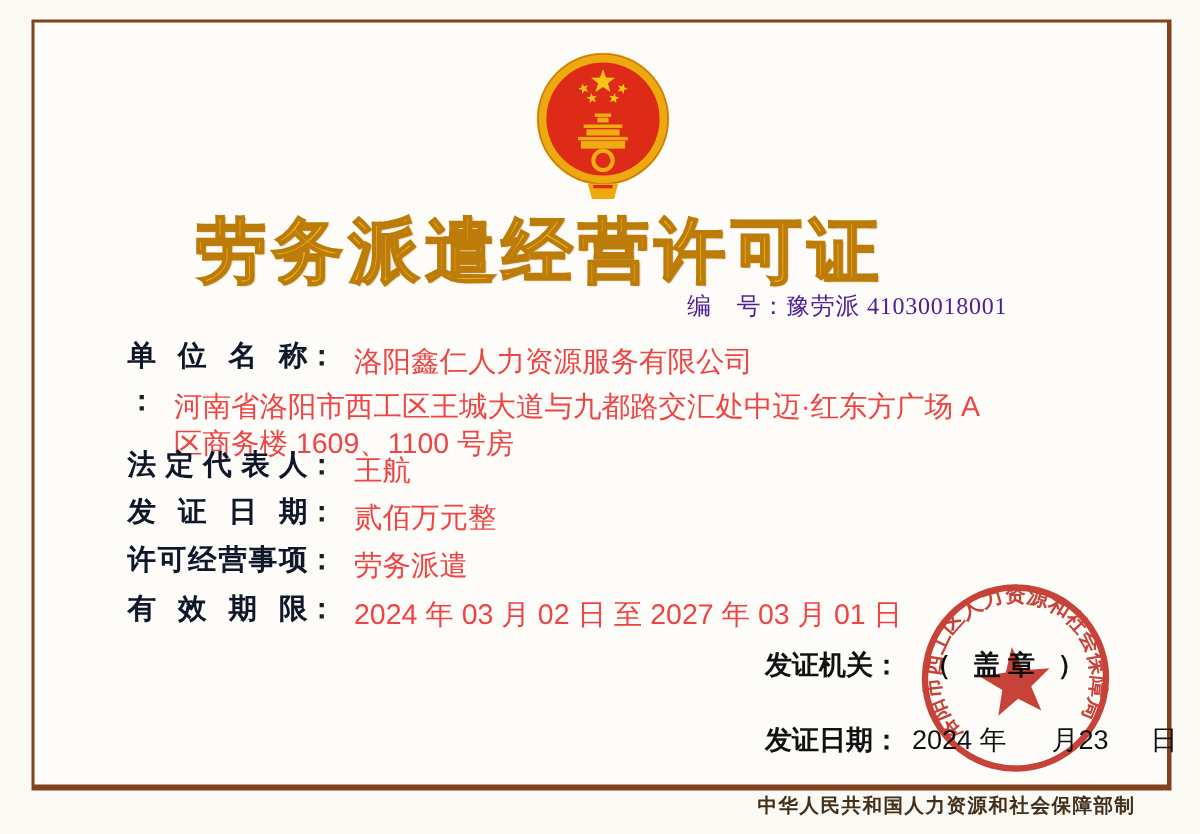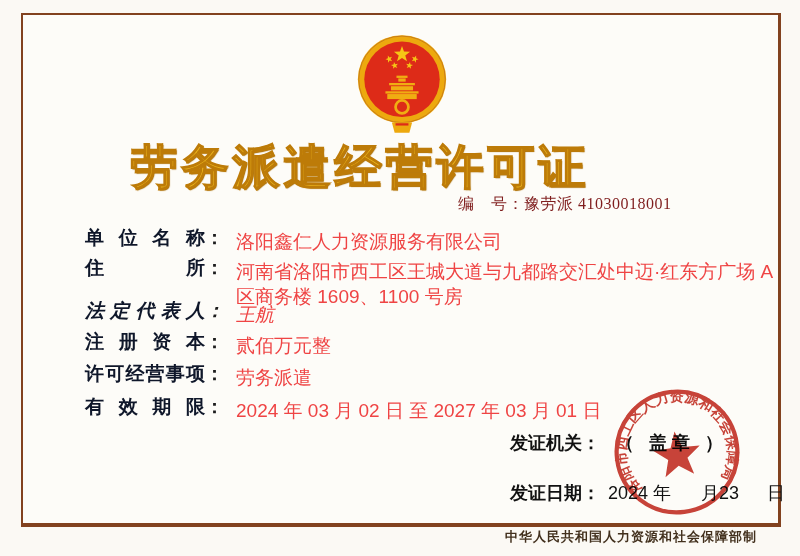--- a/index.html
+++ b/index.html
@@ -13,7 +13,7 @@
     font-size:47px;font-weight:900;letter-spacing:4px;color:#eab41d;
     -webkit-text-stroke:1.3px #bd7b08;text-shadow:1px 1px 1px #a86c05;}
   .number-line{position:absolute;left:458px;top:194px;font-size:16px;
-    font-family:"Liberation Serif",serif;color:#7f1d1d;letter-spacing:.5px;}
+    font-family:"Liberation Serif",serif;color:#4c1d95;letter-spacing:.5px;}
   .fields{position:absolute;left:85px;top:0;width:670px;}
   .frow{position:absolute;display:flex;align-items:flex-start;}
   .flabel{display:inline-block;width:120px;font-size:19px;font-weight:600;

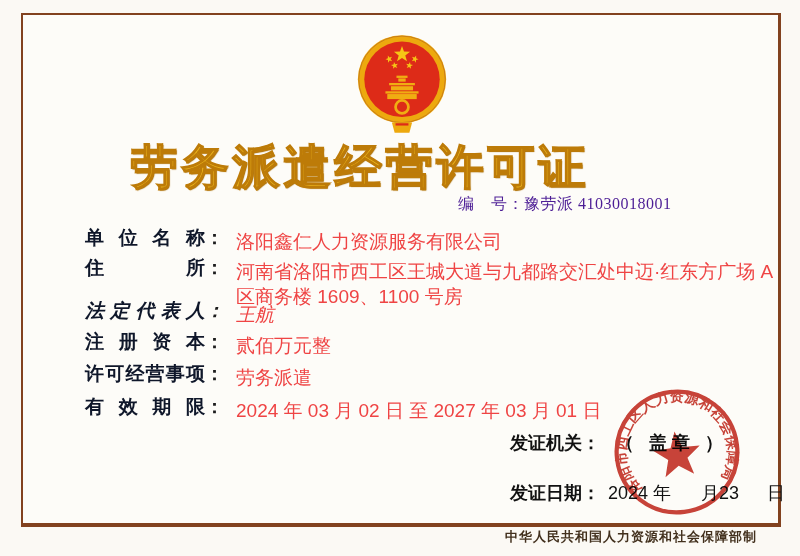--- a/index.html
+++ b/index.html
@@ -84,7 +84,6 @@
       <span class="fvalue">洛阳鑫仁人力资源服务有限公司</span>
     </div>
     <div class="frow r2">
-      <span class="flabel">住所</span>
         <span class="fcolon">：</span>
       <span class="fvalue wide">河南省洛阳市西工区王城大道与九都路交汇处中迈·红东方广场 A 区商务楼 1609、1100 号房</span>
     </div>

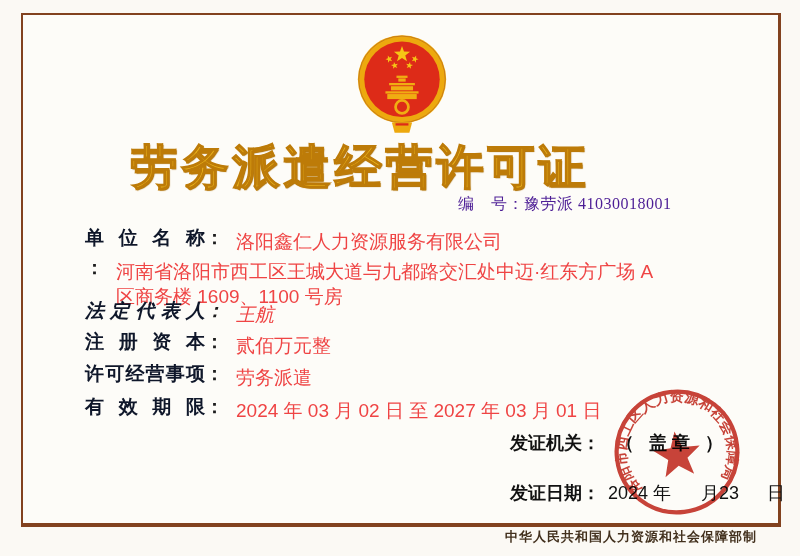--- a/index.html
+++ b/index.html
@@ -22,7 +22,7 @@
   .fvalue{font-size:19px;padding-left:12px;padding-top:2px;line-height:25px;
     color:#ef4444;}
   .fvalue.wide{width:540px;}
-  .r1{top:227px;} .r2{top:257px;} .r3{top:300px;font-style:italic;} .r4{top:331px;}
+  .r1{top:227px;} .r2{top:257px;} .r3{top:300px;} .r4{top:331px;}
   .r5{top:363px;} .r6{top:396px;}
   .issuer-row,.date-row{position:absolute;left:510px;font-size:18px;
     font-weight:600;color:#111;white-space:nowrap;}

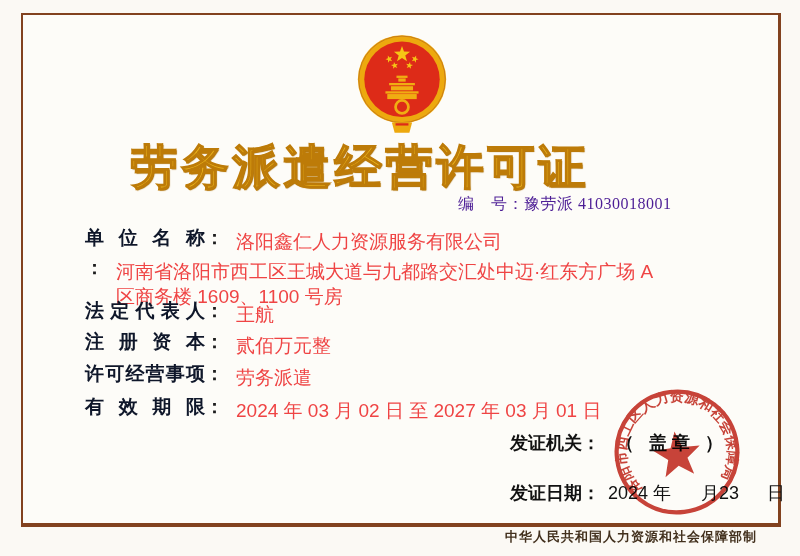--- a/index.html
+++ b/index.html
@@ -93,7 +93,7 @@
       <span class="fvalue">王航</span>
     </div>
     <div class="frow r4">
-      <span class="flabel">注册资本</span>
+      <span class="flabel">发证日期</span>
         <span class="fcolon">：</span>
       <span class="fvalue">贰佰万元整</span>
     </div>

